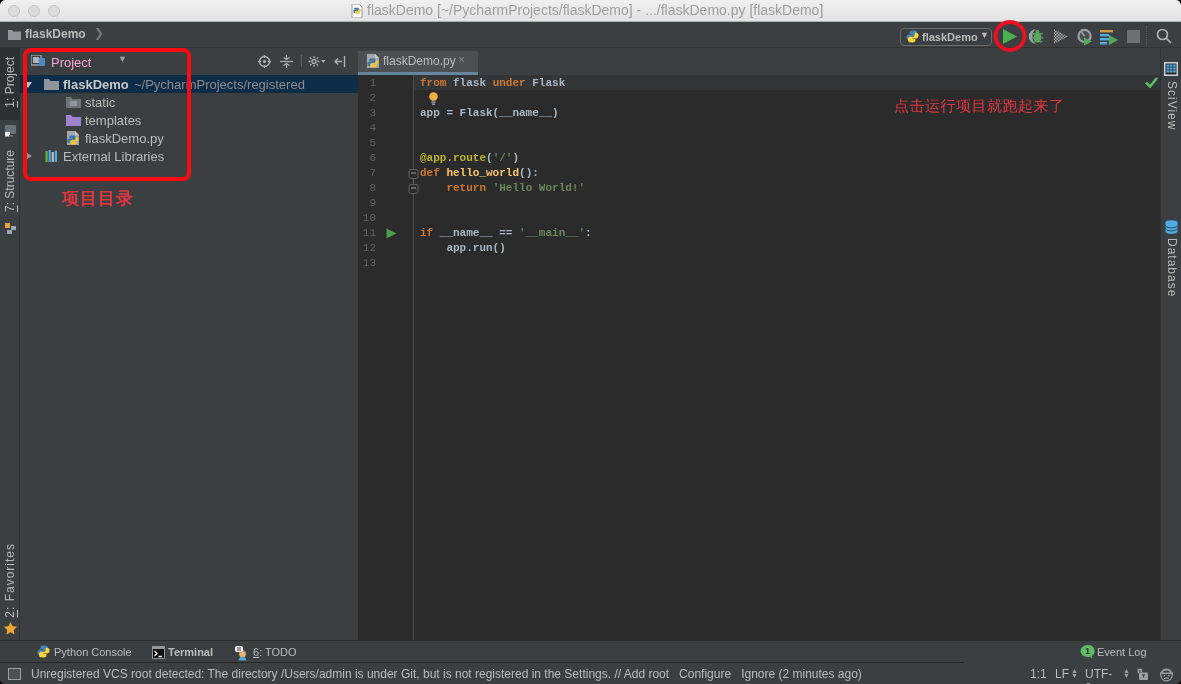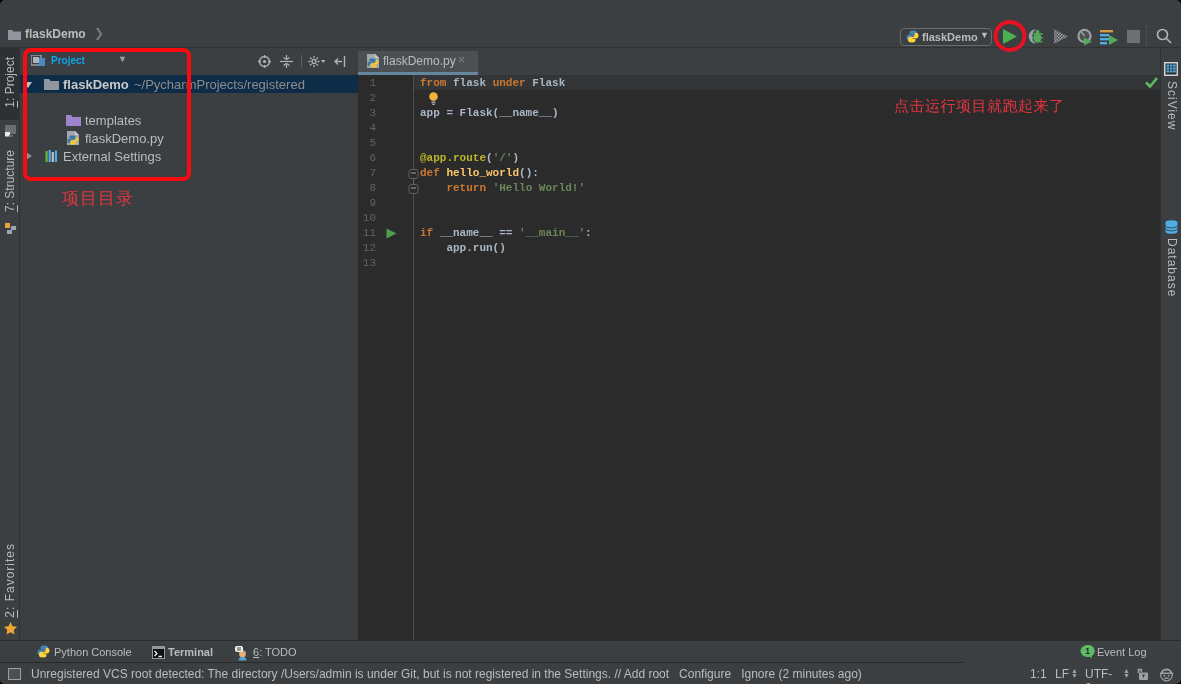--- a/index.html
+++ b/index.html
@@ -62,6 +62,17 @@
 <body>
 <div id="win">
 
+  <div class="abs" id="titlebar">
+    <div class="tl" style="left:8px;"></div>
+    <div class="tl" style="left:28px;"></div>
+    <div class="tl" style="left:48px;"></div>
+    <svg class="abs" style="left:351px;top:4px" width="12" height="14" viewBox="0 0 12 14">
+      <path d="M1 0h7l3 3v11H1z" fill="#fdfdfd" stroke="#9a9a9a" stroke-width="1"></path>
+      <path d="M4.2 3.2c-1 0-1.6.5-1.6 1.2v1h1.9v.4H3c-.8 0-1.6.6-1.6 1.9S2.2 9.6 3 9.6h.8V8.4c0-.8.8-1.6 1.6-1.6h1.7c.6 0 1.2-.6 1.2-1.2v-1.2c0-.7-.8-1.2-1.6-1.2z" fill="#3a76a8" transform="translate(1.2,1.2) scale(0.8)"></path>
+      <path d="M7.8 10.8c1 0 1.6-.5 1.6-1.2v-1H7.5v-.4H9c.8 0 1.6-.6 1.6-1.9S9.8 4.4 9 4.4h-.8v1.2c0 .8-.8 1.6-1.6 1.6H4.9c-.6 0-1.2.6-1.2 1.2v1.2c0 .7.8 1.2 1.6 1.2z" fill="#f2c63c" transform="translate(1.2,1.2) scale(0.8)"></path>
+    </svg>
+    <div id="title-text">flaskDemo [~/PycharmProjects/flaskDemo] - .../flaskDemo.py [flaskDemo]</div>
+  </div>
 
   <div class="abs" id="navbar">
     <svg class="abs" style="left:8px;top:7px" width="13" height="11" viewBox="0 0 13 11">

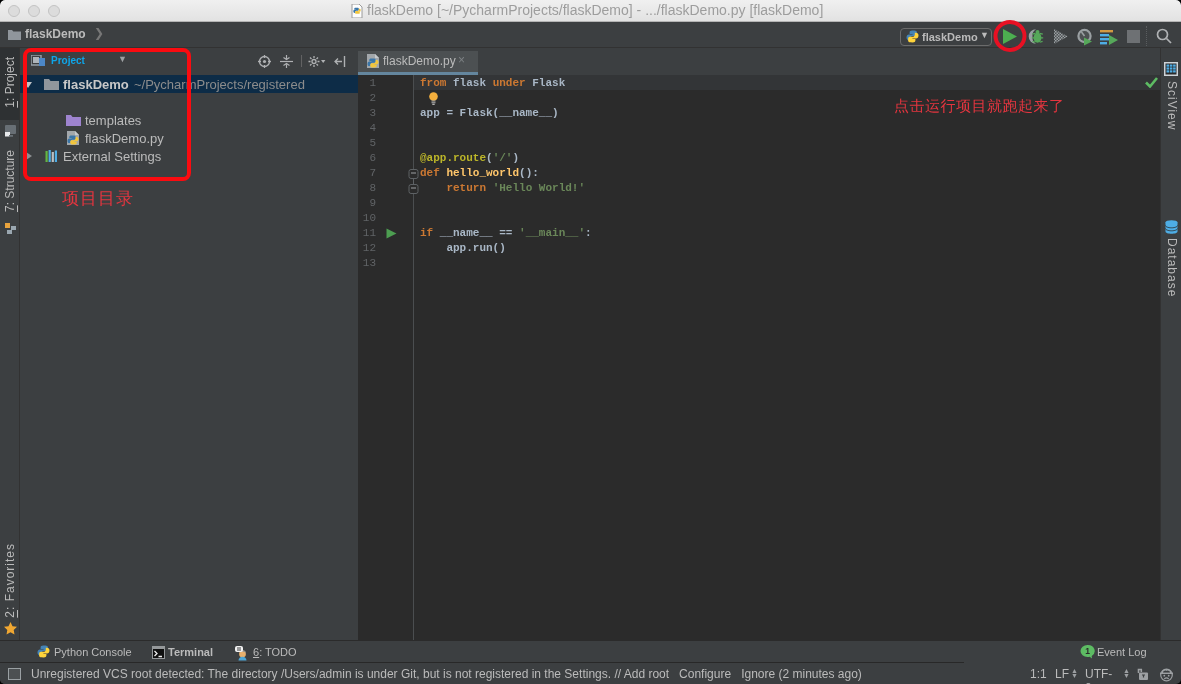--- a/index.html
+++ b/index.html
@@ -109,7 +109,7 @@
         <rect x="2" y="2" width="6" height="6" fill="#aeb5ba"></rect>
         <rect x="8" y="3" width="6" height="8" fill="#4c87c7"></rect>
       </svg>
-      <div class="abs" style="left:31px;top:7px;font-size:10px;color:#0ea5e9;font-weight:bold;">Project</div>
+      <div class="abs" style="left:31px;top:7px;font-size:13px;color:#f9a8d4;">Project</div>
       <div class="abs" style="left:98px;top:6px;font-size:9px;color:#9da0a3;">▼</div>
 
       <svg class="abs" style="left:238px;top:7px" width="13" height="13" viewBox="0 0 13 13">

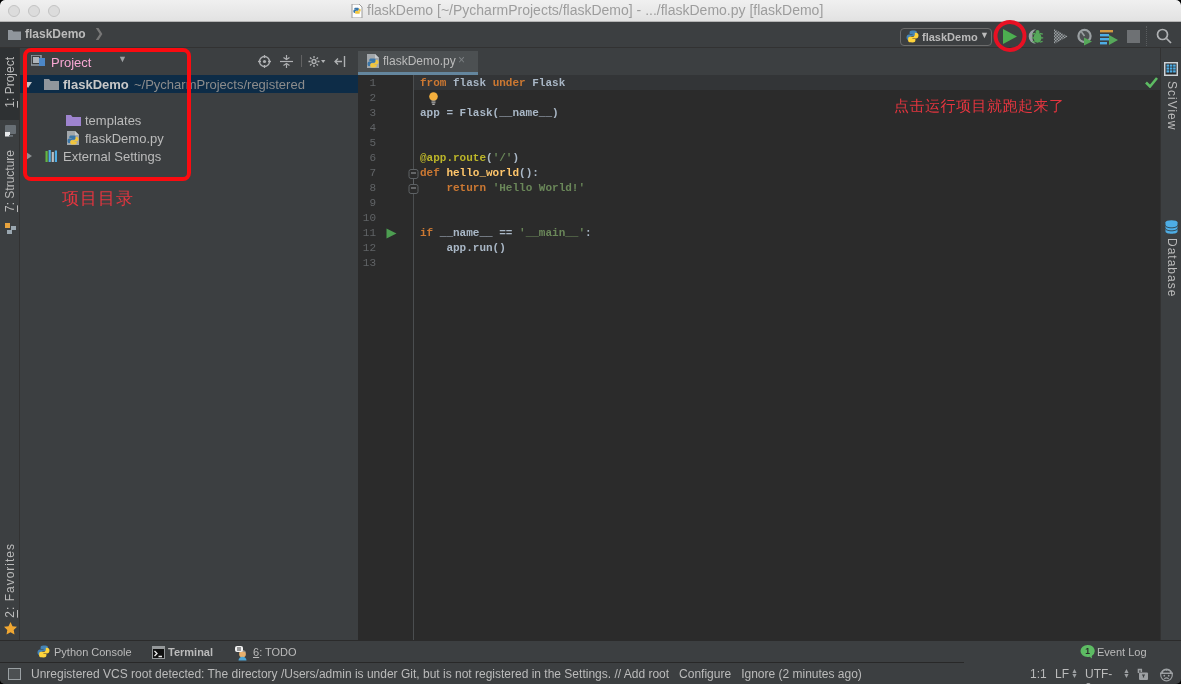--- a/index.html
+++ b/index.html
@@ -143,6 +143,13 @@
       </svg>
       <span class="lbl" style="left:43px;font-weight:bold;color:#c8c8c8;">flaskDemo</span>
       <span class="lbl" style="left:114px;color:#8c8c8c;">~/PycharmProjects/registered</span>
+    </div>
+    <div class="tree-row" style="top:45px;">
+      <svg class="abs" style="left:46px;top:3px" width="15" height="12" viewBox="0 0 15 12">
+        <path d="M0 1h5l1.5 2H15v9H0z" fill="#6e7377"></path>
+        <rect x="4" y="5" width="7" height="5" fill="#8f959a"></rect>
+      </svg>
+      <span class="lbl" style="left:65px;">static</span>
     </div>
     <div class="tree-row" style="top:63px;">
       <svg class="abs" style="left:46px;top:3px" width="15" height="12" viewBox="0 0 15 12">

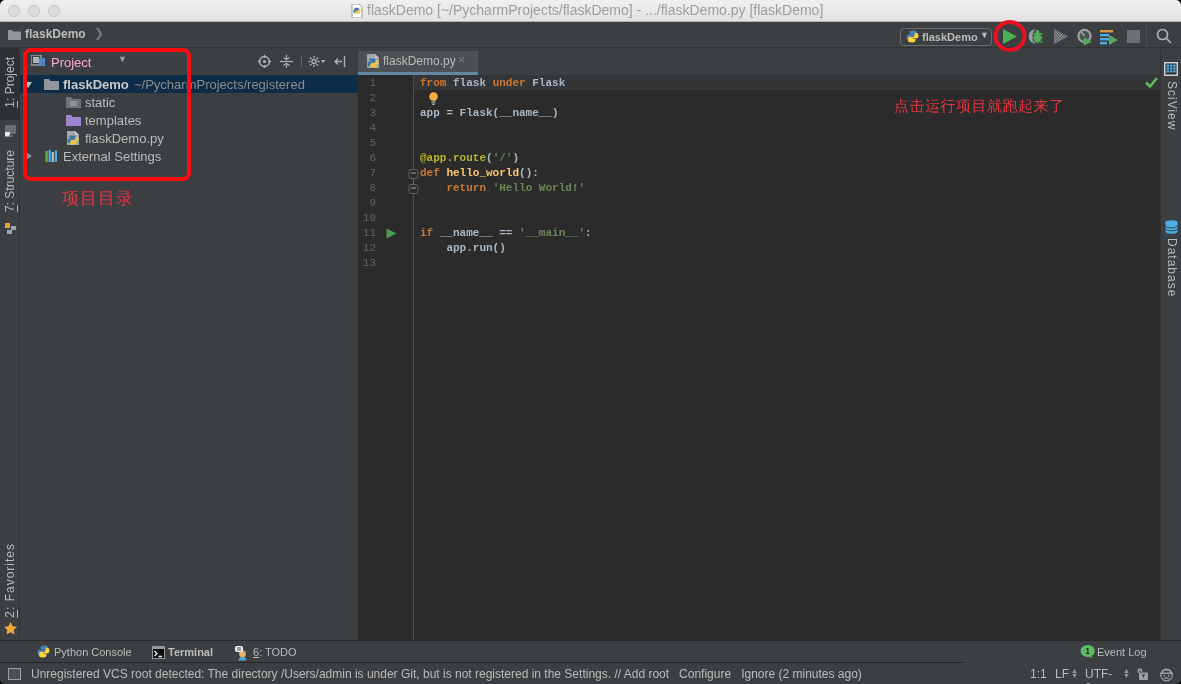--- a/index.html
+++ b/index.html
@@ -176,7 +176,7 @@
         <rect x="6.7" y="2" width="2.2" height="10" fill="#b9bfc4"></rect>
         <rect x="9.8" y="0.5" width="2.2" height="11.5" fill="#4eade5"></rect>
       </svg>
-      <span class="lbl" style="left:43px;">External Settings</span>
+      <span class="lbl" style="left:43px;">External Libraries</span>
     </div>
   </div>
 

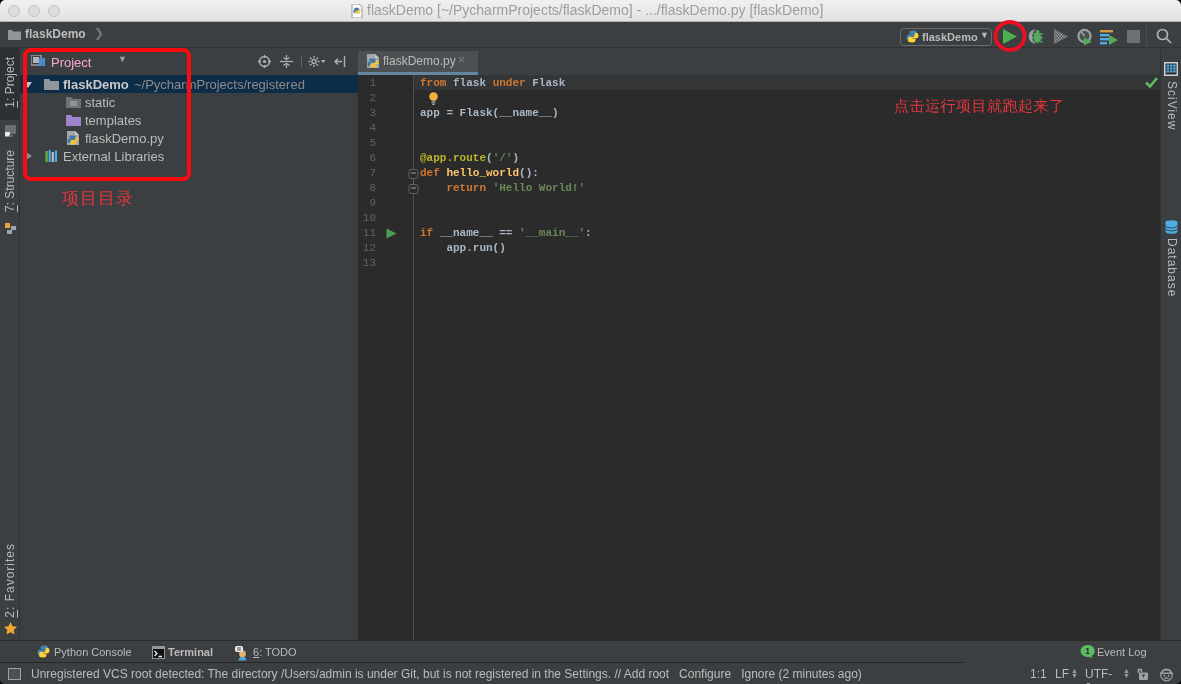--- a/index.html
+++ b/index.html
@@ -53,7 +53,7 @@
   .bitem{position:absolute;top:0;height:22px;line-height:22px;font-size:11px;color:#bbbbbb;}
   
   #ann-rect{left:23px;top:48px;width:168px;height:133px;border:4px solid #fb0b10;border-radius:8px;}
-  #ann-text1{left:62px;top:187px;font-size:17px;color:#e4353f;font-weight:normal;letter-spacing:1px;}
+  #ann-text1{left:62px;top:187px;font-size:17px;color:#e4353f;font-weight:bold;letter-spacing:1px;}
   #ann-text2{left:894px;top:97px;font-size:15px;color:#e4353f;letter-spacing:0.5px;}
   svg{display:block;}
   pre{margin:0;font-family:inherit;line-height:inherit;font-size:inherit;}

